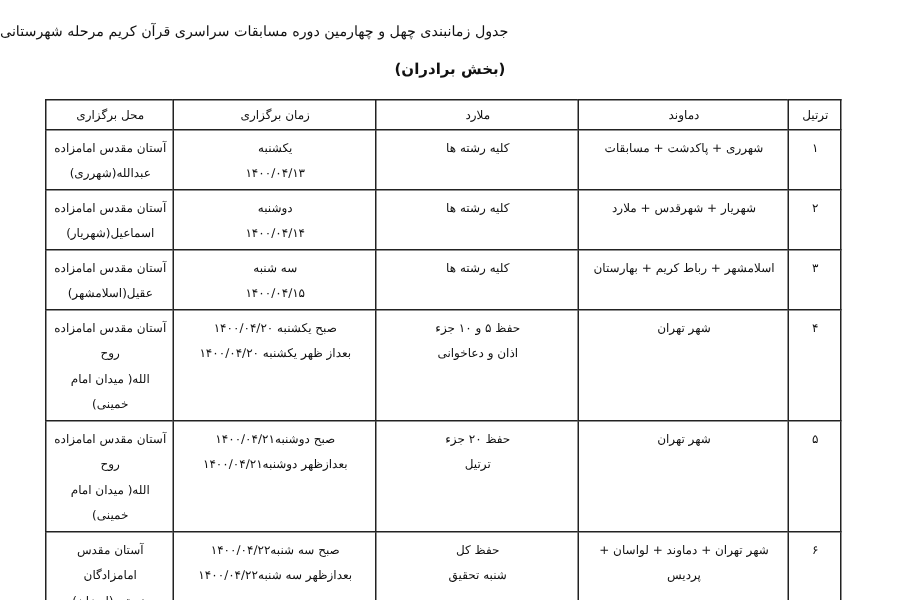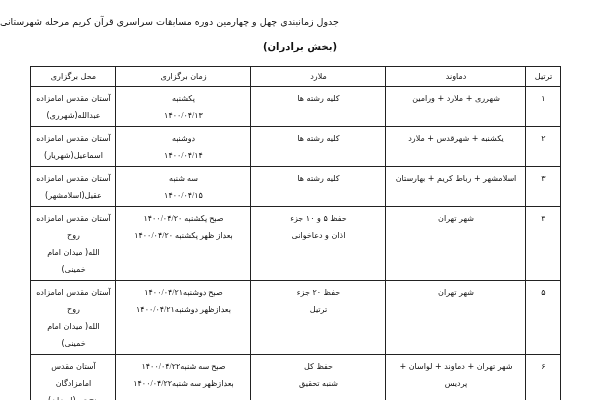--- a/index.html
+++ b/index.html
@@ -26,7 +26,7 @@
   tr.r6 td, tr.r7 td { height:35px; }
   td.field { text-align:right; padding-right:14px; }
   td.org { text-align:center; }
-  td.time { font-size:7.5px;font-family:Liberation Serif, serif; }
+  td.time { font-size:7.5px; }
   .line { display:block; }
 </style>
 </head>

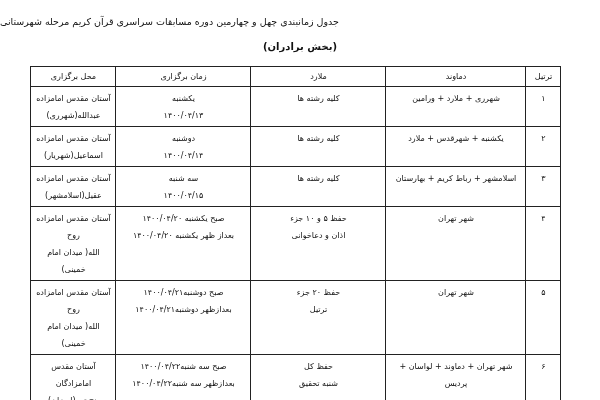--- a/index.html
+++ b/index.html
@@ -55,7 +55,7 @@
   <tbody>
     <tr class="r1">
       <td>۱</td>
-      <td>شهرری + ملارد + ورامین</td>
+      <td>شهرری + پاکدشت + مسابقات</td>
       <td class="field">
         <span class="line">کلیه رشته ها</span>
       </td>

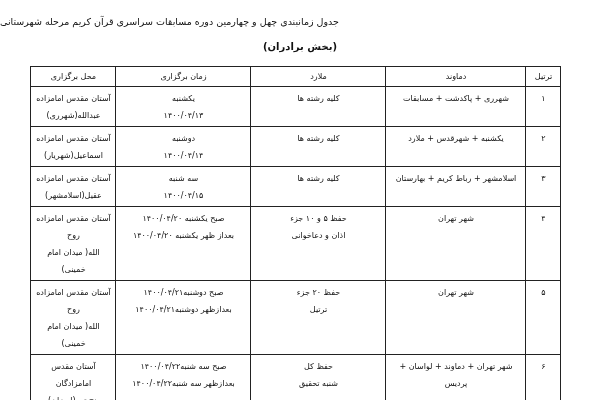--- a/index.html
+++ b/index.html
@@ -70,7 +70,7 @@
     </tr>
     <tr class="r2">
       <td>۲</td>
-      <td>یکشنبه + شهرقدس + ملارد</td>
+      <td>شهریار + شهرقدس + ملارد</td>
       <td class="field">
         <span class="line">کلیه رشته ها</span>
       </td>

